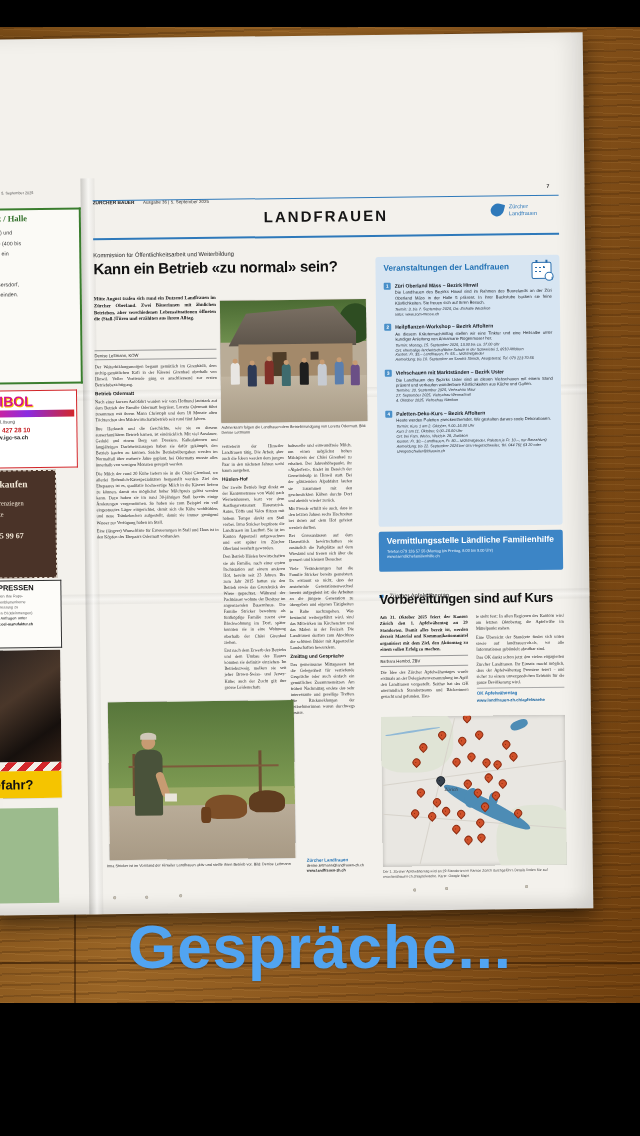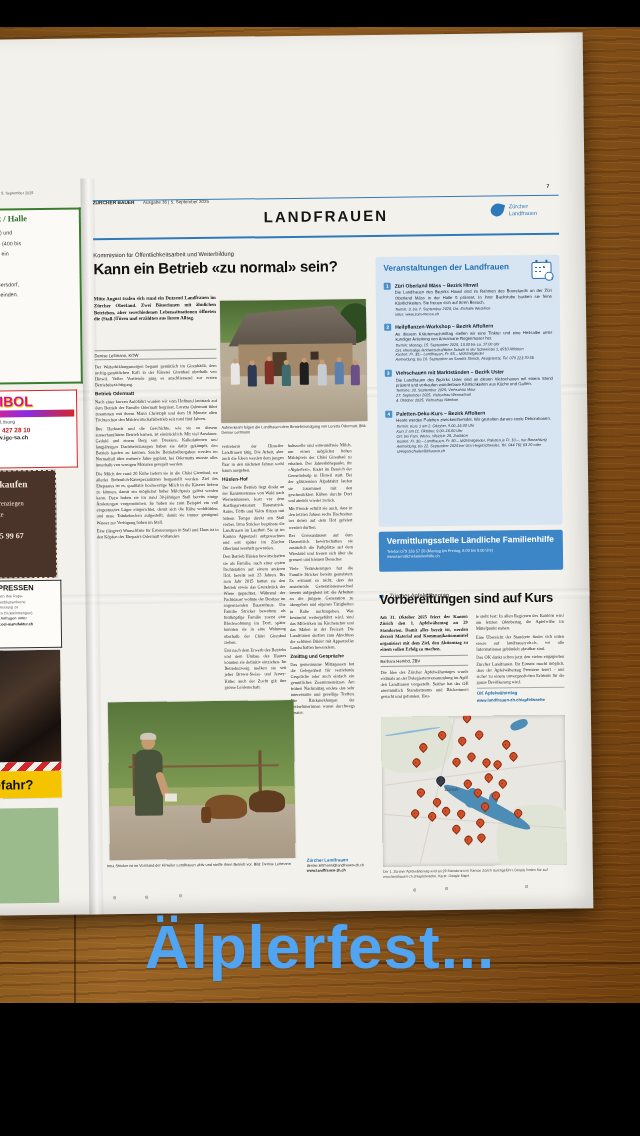--- a/index.html
+++ b/index.html
@@ -369,7 +369,7 @@
 
   <div class="abs bar" style="top:0;height:27px;"></div>
   <div class="abs bar" style="top:1003px;height:133px;"></div>
-  <div id="overlay" class="abs">Älplerfest...</div>
+  <div id="overlay" class="abs">Gespräche...</div>
 
 </div>
 

